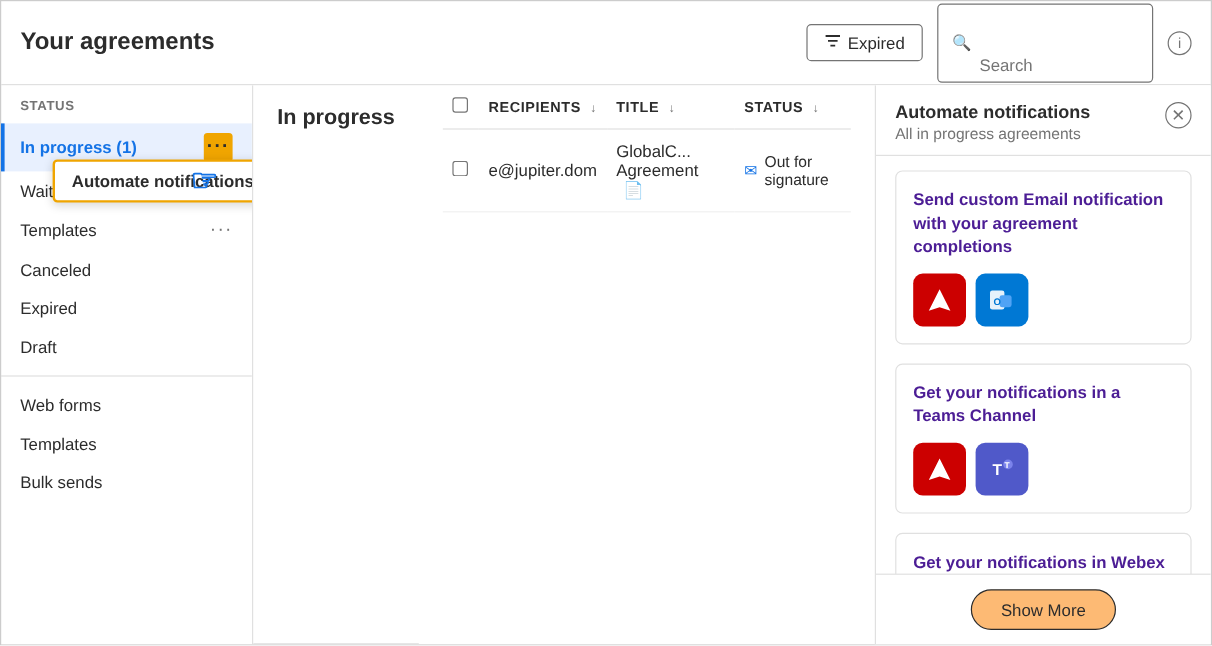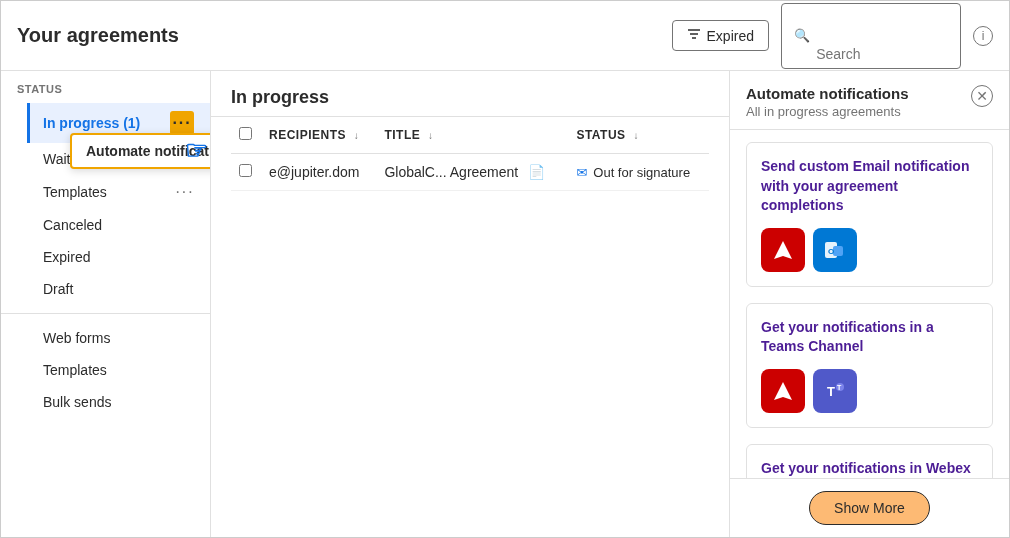--- a/index.html
+++ b/index.html
@@ -192,7 +192,7 @@
     .content-area {
       flex: 1;
       display: flex;
-      flex-direction: column;
+      flex-direction: row;
       overflow: hidden;
     }
 

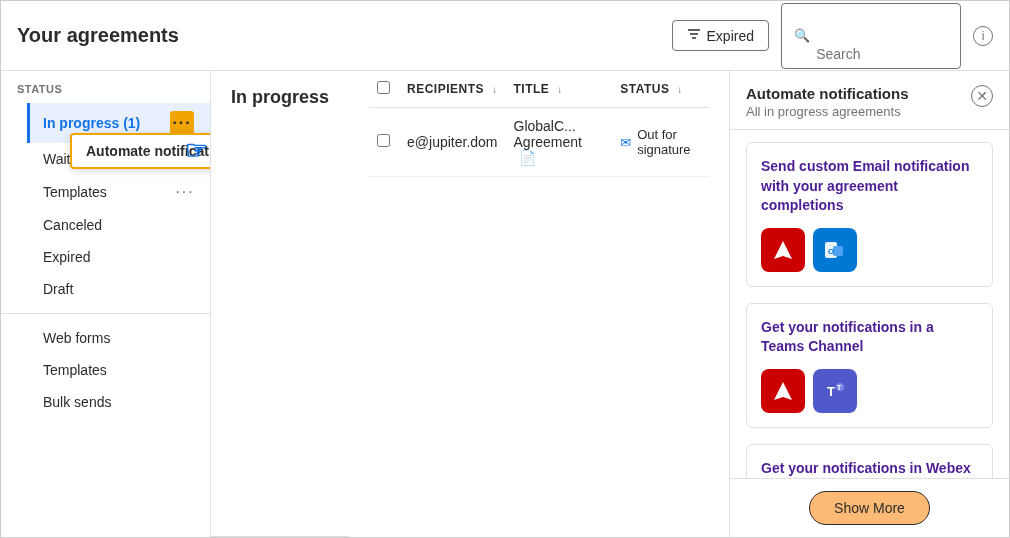--- a/index.html
+++ b/index.html
@@ -120,7 +120,6 @@
       color: #2c2c2c;
       font-size: 14px;
       position: relative;
-      margin-left: 26px;
     }
 
     .sidebar-item.active {

